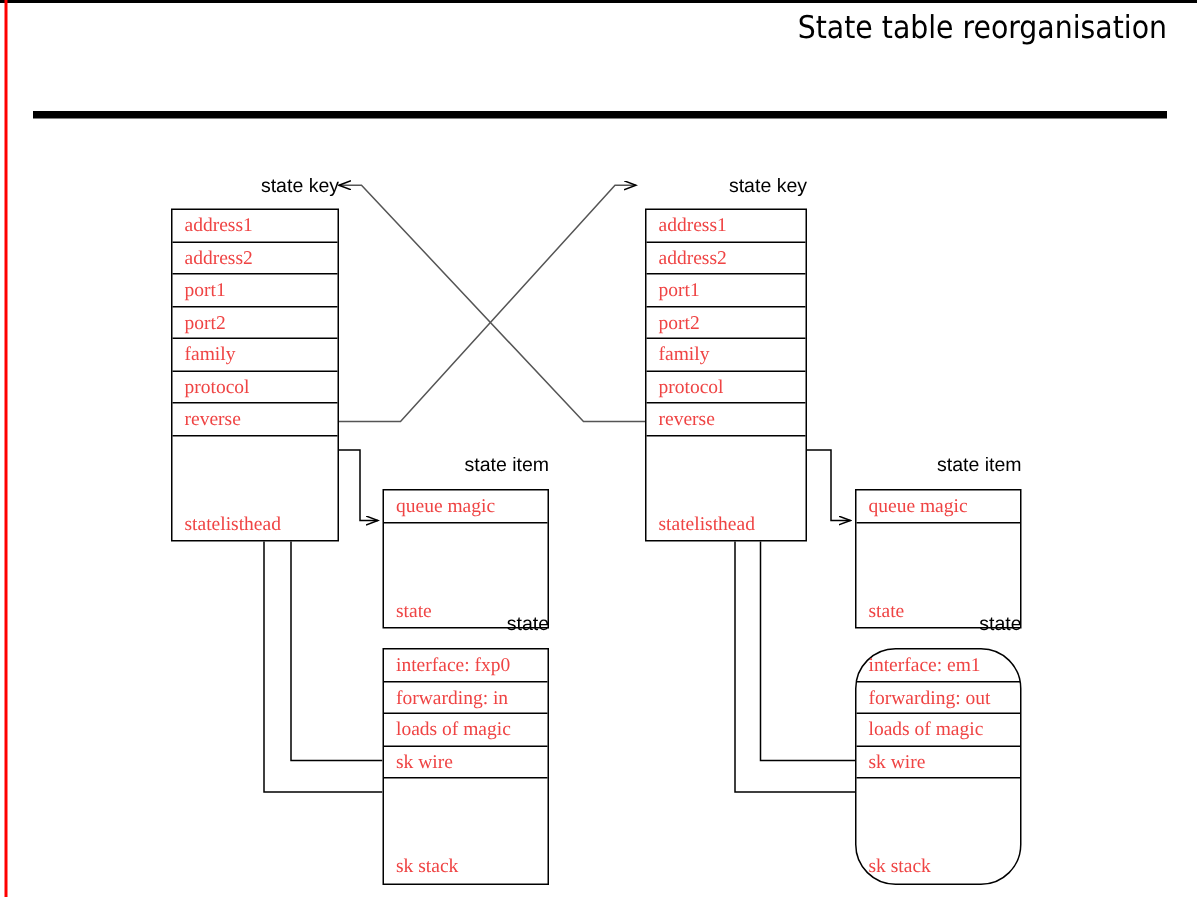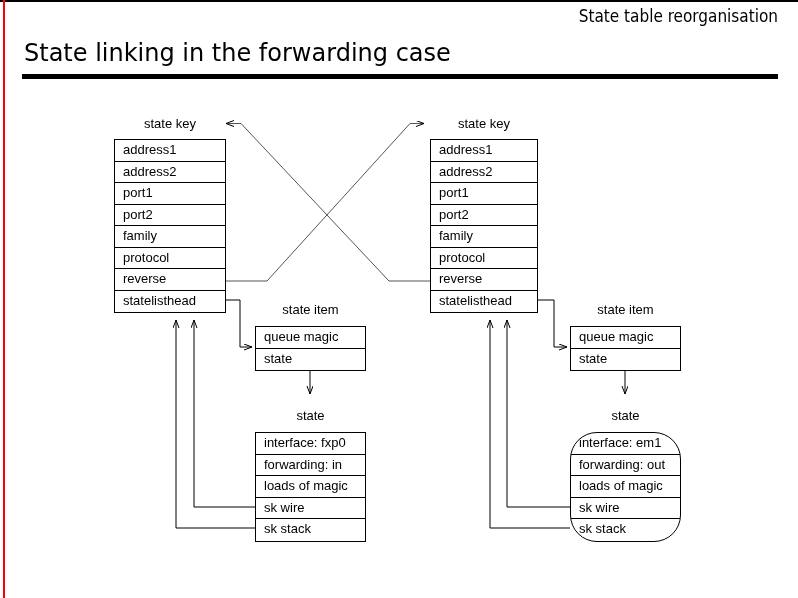--- a/index.html
+++ b/index.html
@@ -43,7 +43,7 @@
     right: 20px;
     top: 6px;
     font-family: "DejaVu Sans", sans-serif;
-    font-size: 17px;
+    font-size: 21px;
     font-stretch: condensed;
     letter-spacing: 0px;
     color: #000000;

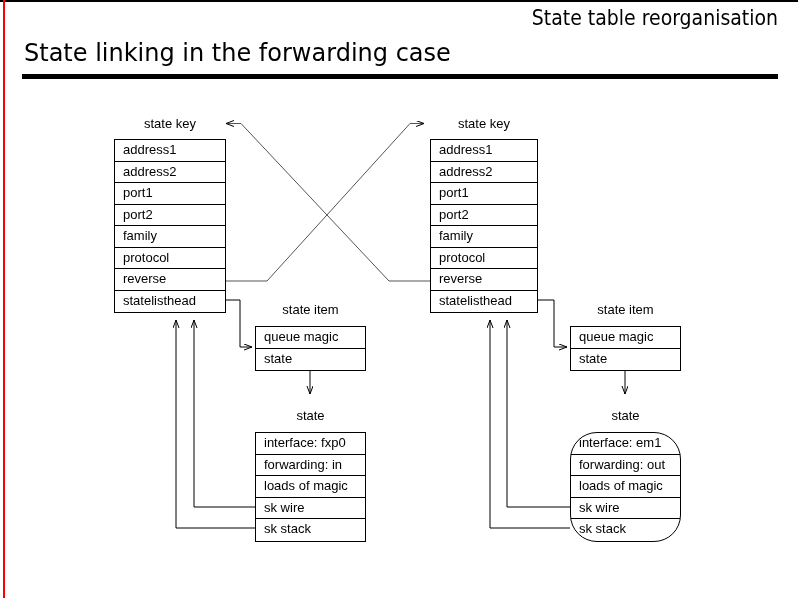--- a/index.html
+++ b/index.html
@@ -126,7 +126,6 @@
   <div class="left-rule"></div>
 
   <div class="deck-title">State table reorganisation</div>
-  <div class="slide-title">State linking in the forwarding case</div>
   <div class="title-underline"></div>
 
   <svg id="wires" viewBox="0 0 798 598">

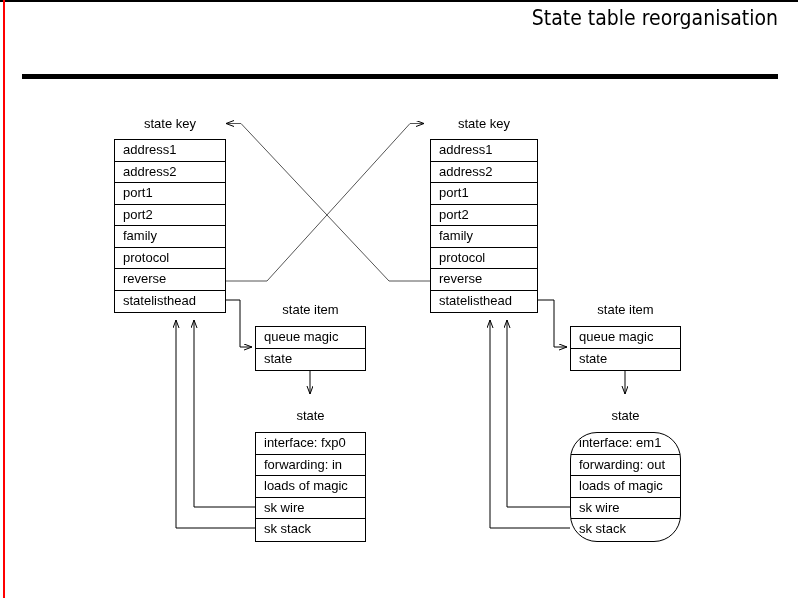--- a/index.html
+++ b/index.html
@@ -73,7 +73,7 @@
     font-family: "Liberation Sans", sans-serif;
     font-size: 13px;
     color: #000000;
-    text-align: center;
+    text-align: right;
     white-space: nowrap;
   }
   .tbl {

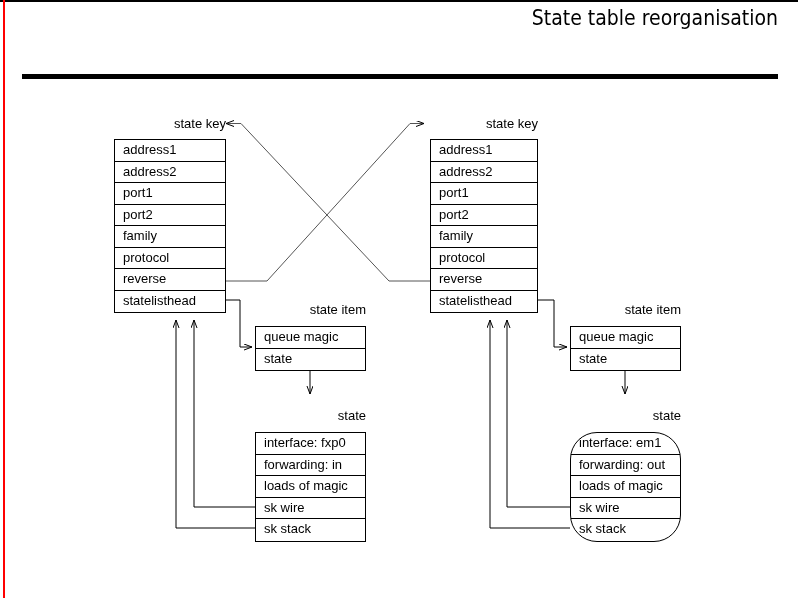--- a/index.html
+++ b/index.html
@@ -88,9 +88,9 @@
     line-height: 20.5px;
     border-bottom: 1px solid #000000;
     padding-left: 8px;
-    font-family: Liberation Sans, sans-serif;
+    font-family: Liberation Serif, serif;
     font-size: 13px;
-    color: #000000;
+    color: #ef4444;
     white-space: nowrap;
     overflow: hidden;
   }

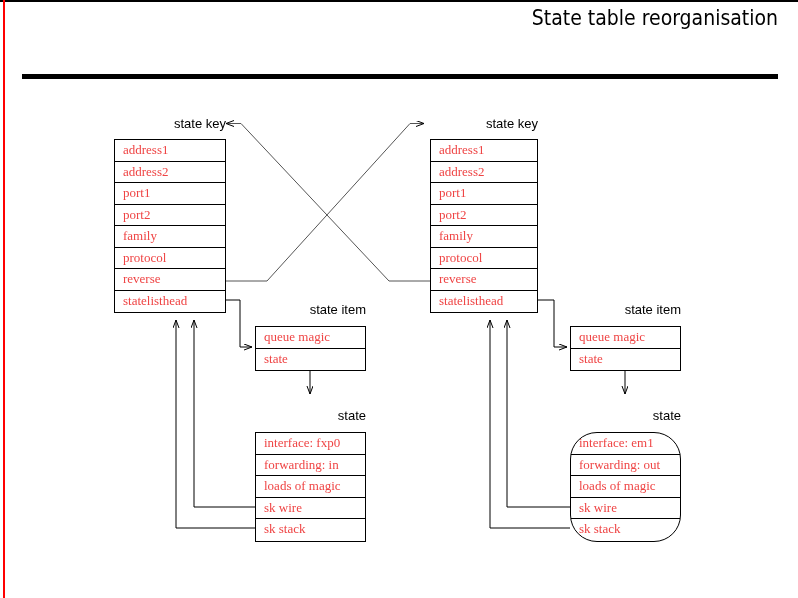--- a/index.html
+++ b/index.html
@@ -96,6 +96,7 @@
   }
   .tbl .row:last-child {
     border-bottom: none;
+    margin-top: 48px;
   }
 
   

